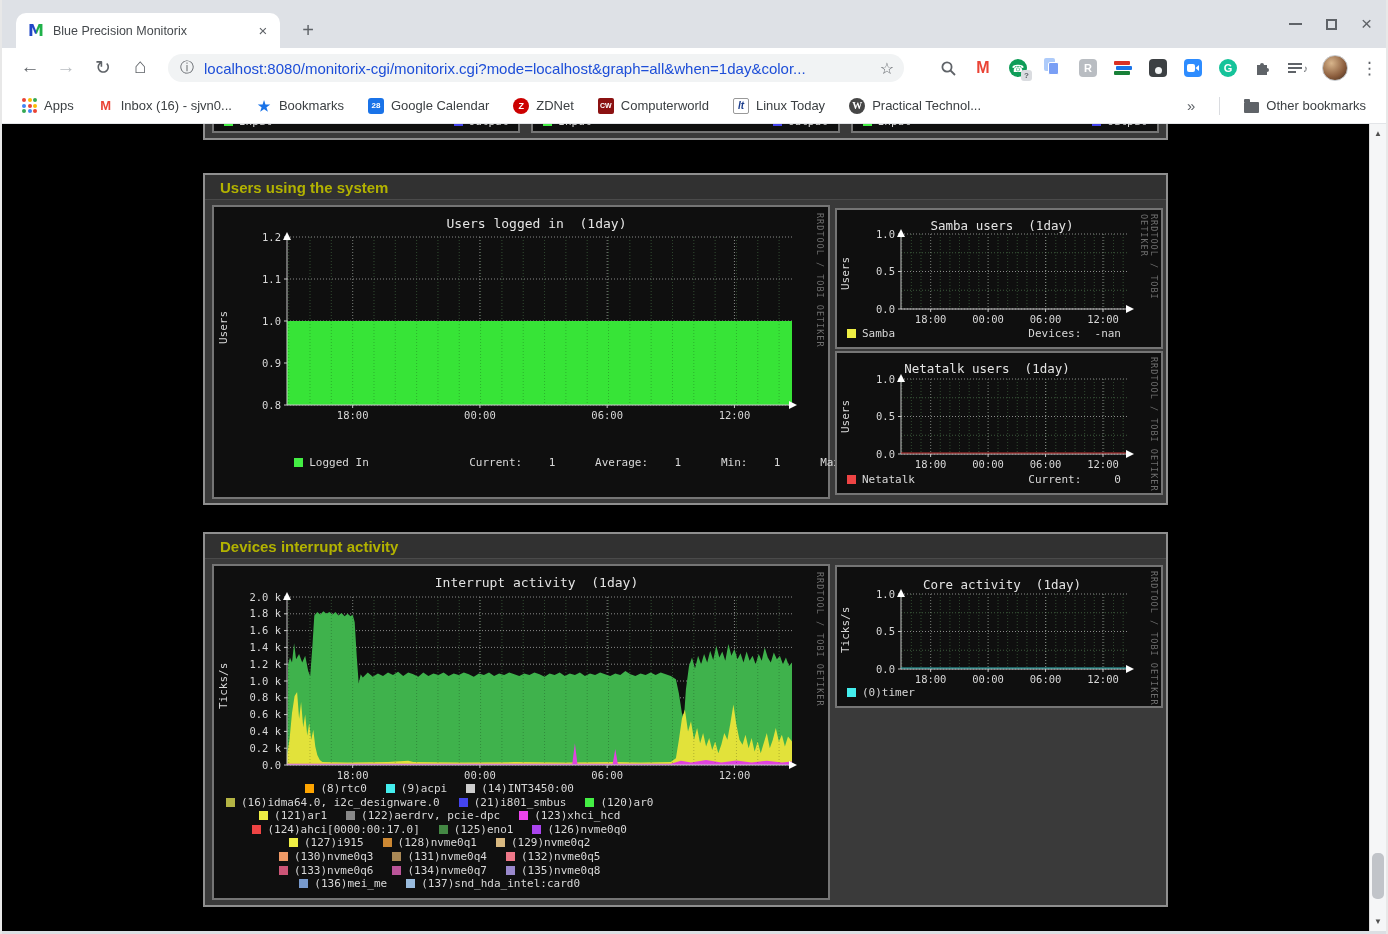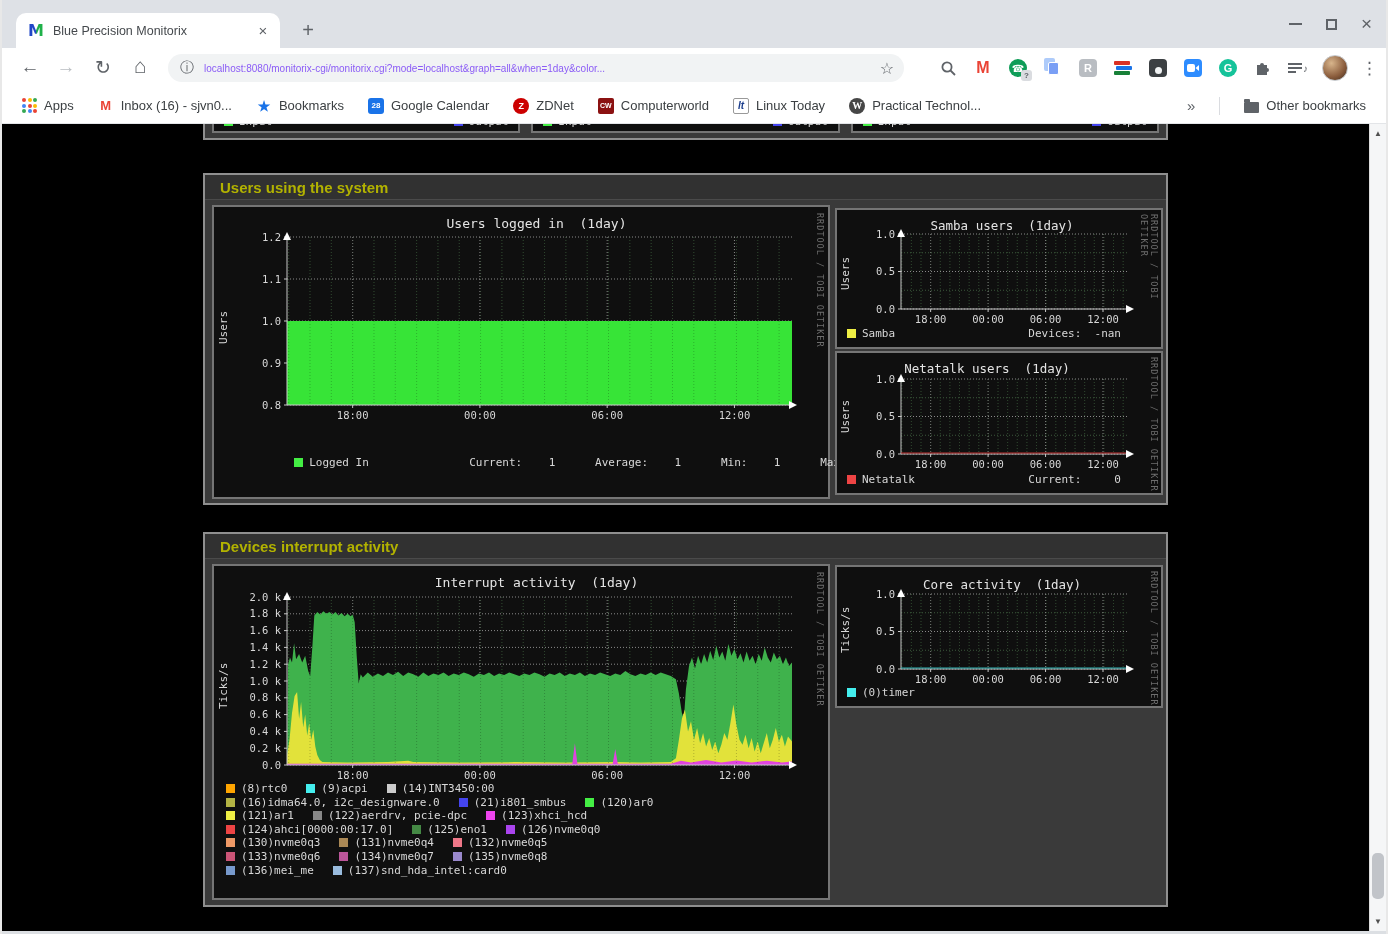--- a/index.html
+++ b/index.html
@@ -26,7 +26,7 @@
   .urlbar { position:absolute; left:166px; top:54px; width:736px; height:28px; background:#f1f3f4;
             border-radius:14px; display:flex; align-items:center; padding:0 10px 0 12px; }
   .url-info { color:#5f6368; font-size:14px; margin-right:10px; }
-  .url-text { flex:1; font-size:10px; color:#8b5cf6; white-space:nowrap; overflow:hidden; }
+  .url-text { flex:1; font-size:15px; color:#1d4ed8; white-space:nowrap; overflow:hidden; }
   .url-star { color:#5f6368; font-size:16px; }
   .extrow { position:absolute; right:8px; top:54px; height:28px; display:flex; gap:13px; align-items:center; }
   .eicon { width:22px; height:22px; display:flex; align-items:center; justify-content:center; position:relative; }

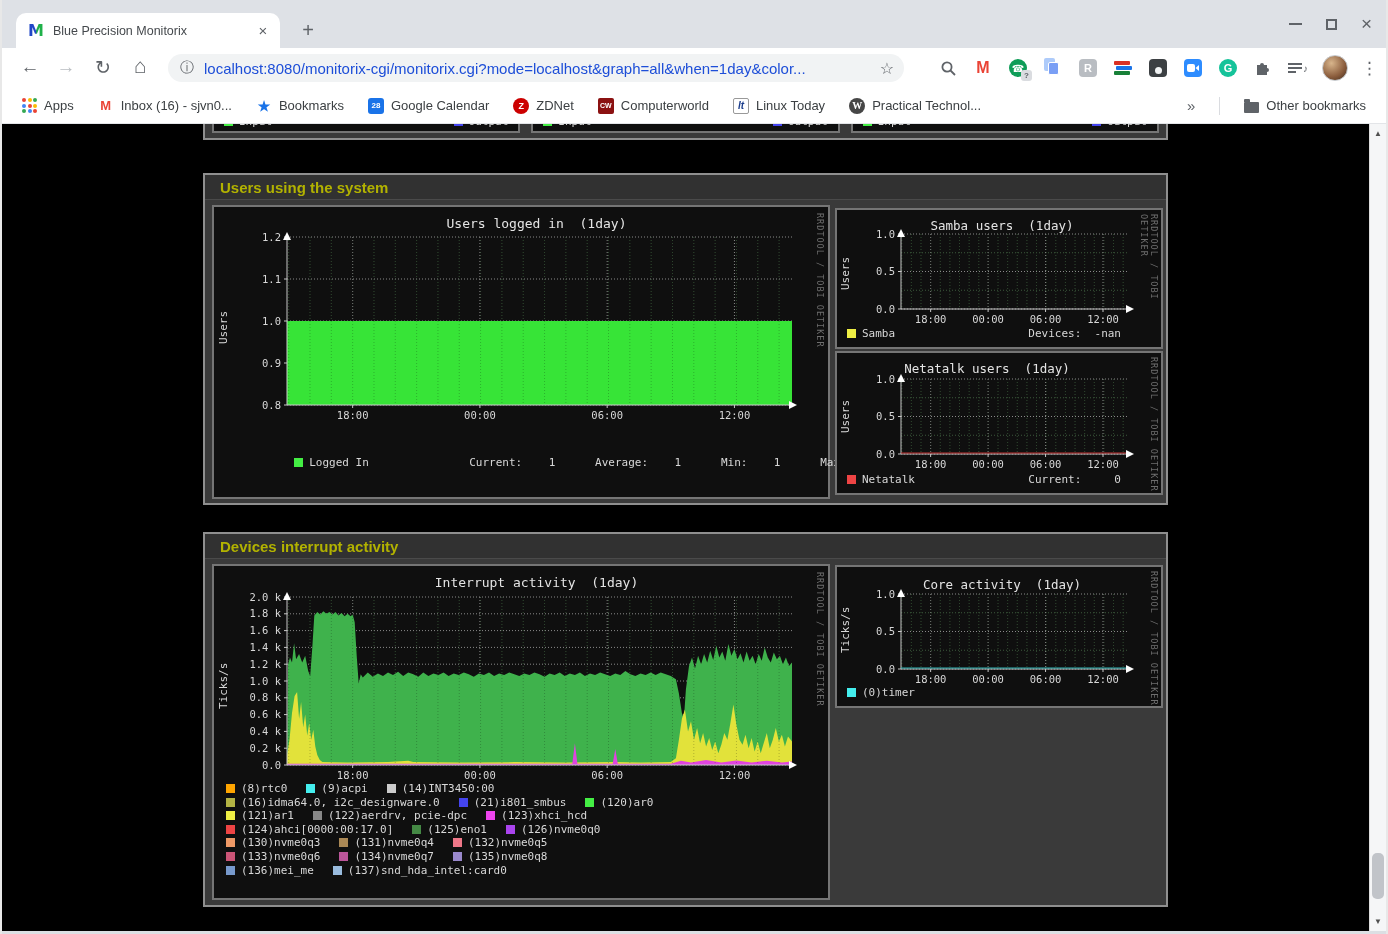--- a/index.html
+++ b/index.html
@@ -73,7 +73,7 @@
   .lname { display:inline-block; width:160px; }
   .sleg { position:absolute; left:10px; right:40px; bottom:7px; display:flex; justify-content:space-between; white-space:pre;gap:10px; }
   .ilegend { position:absolute; left:12px; top:216px; }
-  .ilrow { line-height:13.6px; white-space:nowrap; }
+  .ilrow { line-height:13.6px; white-space:nowrap;text-align:center; }
   .ili { margin-right:19px; }
   .cutrow { position:absolute; left:7px; right:7px; bottom:5px; display:flex; gap:11px; }
   .cutpanel { flex:1; height:60px; background:#0f0f0f; border:2px solid #757575; position:relative; }

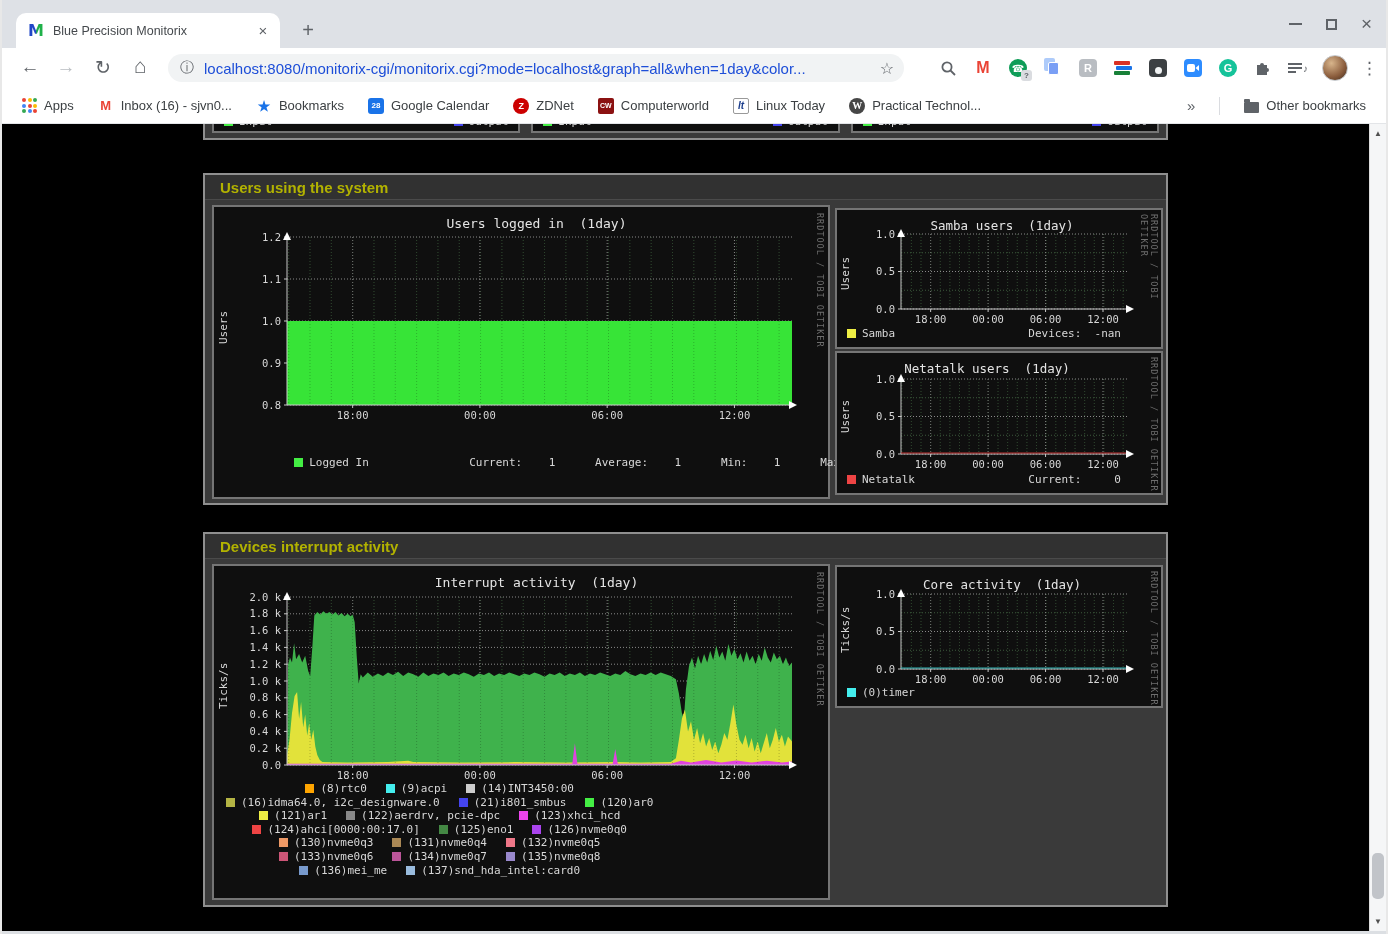--- a/index.html
+++ b/index.html
@@ -634,6 +634,7 @@
             <div class="ilrow"><span class="ili"><span class="sq" style="background: rgb(180, 180, 68);"></span><span>(16)idma64.0, i2c_designware.0</span></span><span class="ili"><span class="sq" style="background: rgb(68, 68, 238);"></span><span>(21)i801_smbus</span></span><span class="ili"><span class="sq" style="background: rgb(68, 238, 68);"></span><span>(120)ar0</span></span></div>
             <div class="ilrow"><span class="ili"><span class="sq" style="background: rgb(238, 238, 68);"></span><span>(121)ar1</span></span><span class="ili"><span class="sq" style="background: rgb(136, 136, 136);"></span><span>(122)aerdrv, pcie-dpc</span></span><span class="ili"><span class="sq" style="background: rgb(238, 68, 238);"></span><span>(123)xhci_hcd</span></span></div>
             <div class="ilrow"><span class="ili"><span class="sq" style="background: rgb(238, 68, 68);"></span><span>(124)ahci[0000:00:17.0]</span></span><span class="ili"><span class="sq" style="background: rgb(68, 136, 68);"></span><span>(125)eno1</span></span><span class="ili"><span class="sq" style="background: rgb(170, 68, 238);"></span><span>(126)nvme0q0</span></span></div>
+            <div class="ilrow"><span class="ili"><span class="sq" style="background: rgb(238, 238, 68);"></span><span>(127)i915</span></span><span class="ili"><span class="sq" style="background: rgb(204, 136, 51);"></span><span>(128)nvme0q1</span></span><span class="ili"><span class="sq" style="background: rgb(216, 184, 128);"></span><span>(129)nvme0q2</span></span></div>
             <div class="ilrow"><span class="ili"><span class="sq" style="background: rgb(238, 153, 102);"></span><span>(130)nvme0q3</span></span><span class="ili"><span class="sq" style="background: rgb(170, 136, 85);"></span><span>(131)nvme0q4</span></span><span class="ili"><span class="sq" style="background: rgb(238, 119, 136);"></span><span>(132)nvme0q5</span></span></div>
             <div class="ilrow"><span class="ili"><span class="sq" style="background: rgb(204, 85, 119);"></span><span>(133)nvme0q6</span></span><span class="ili"><span class="sq" style="background: rgb(187, 85, 153);"></span><span>(134)nvme0q7</span></span><span class="ili"><span class="sq" style="background: rgb(153, 136, 204);"></span><span>(135)nvme0q8</span></span></div>
             <div class="ilrow"><span class="ili"><span class="sq" style="background: rgb(119, 153, 204);"></span><span>(136)mei_me</span></span><span class="ili"><span class="sq" style="background: rgb(153, 187, 221);"></span><span>(137)snd_hda_intel:card0</span></span></div>

